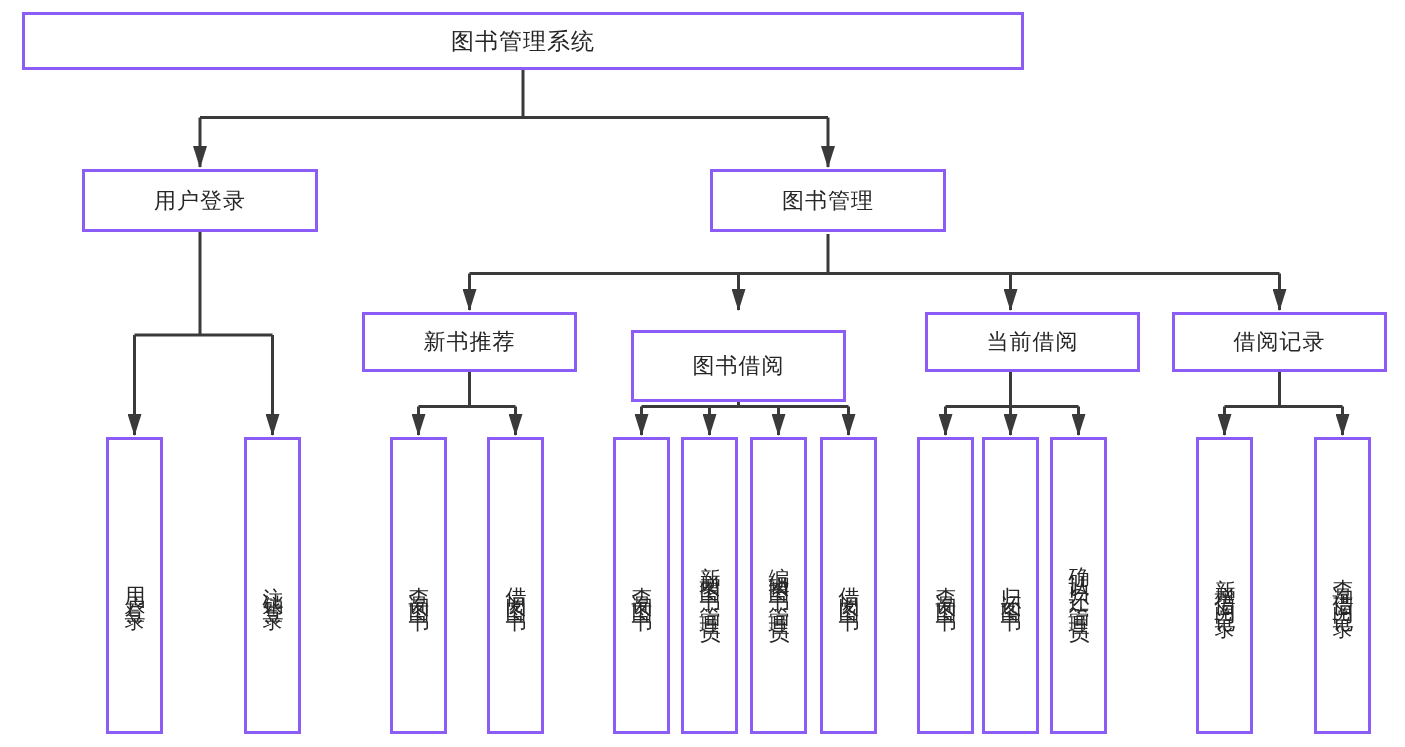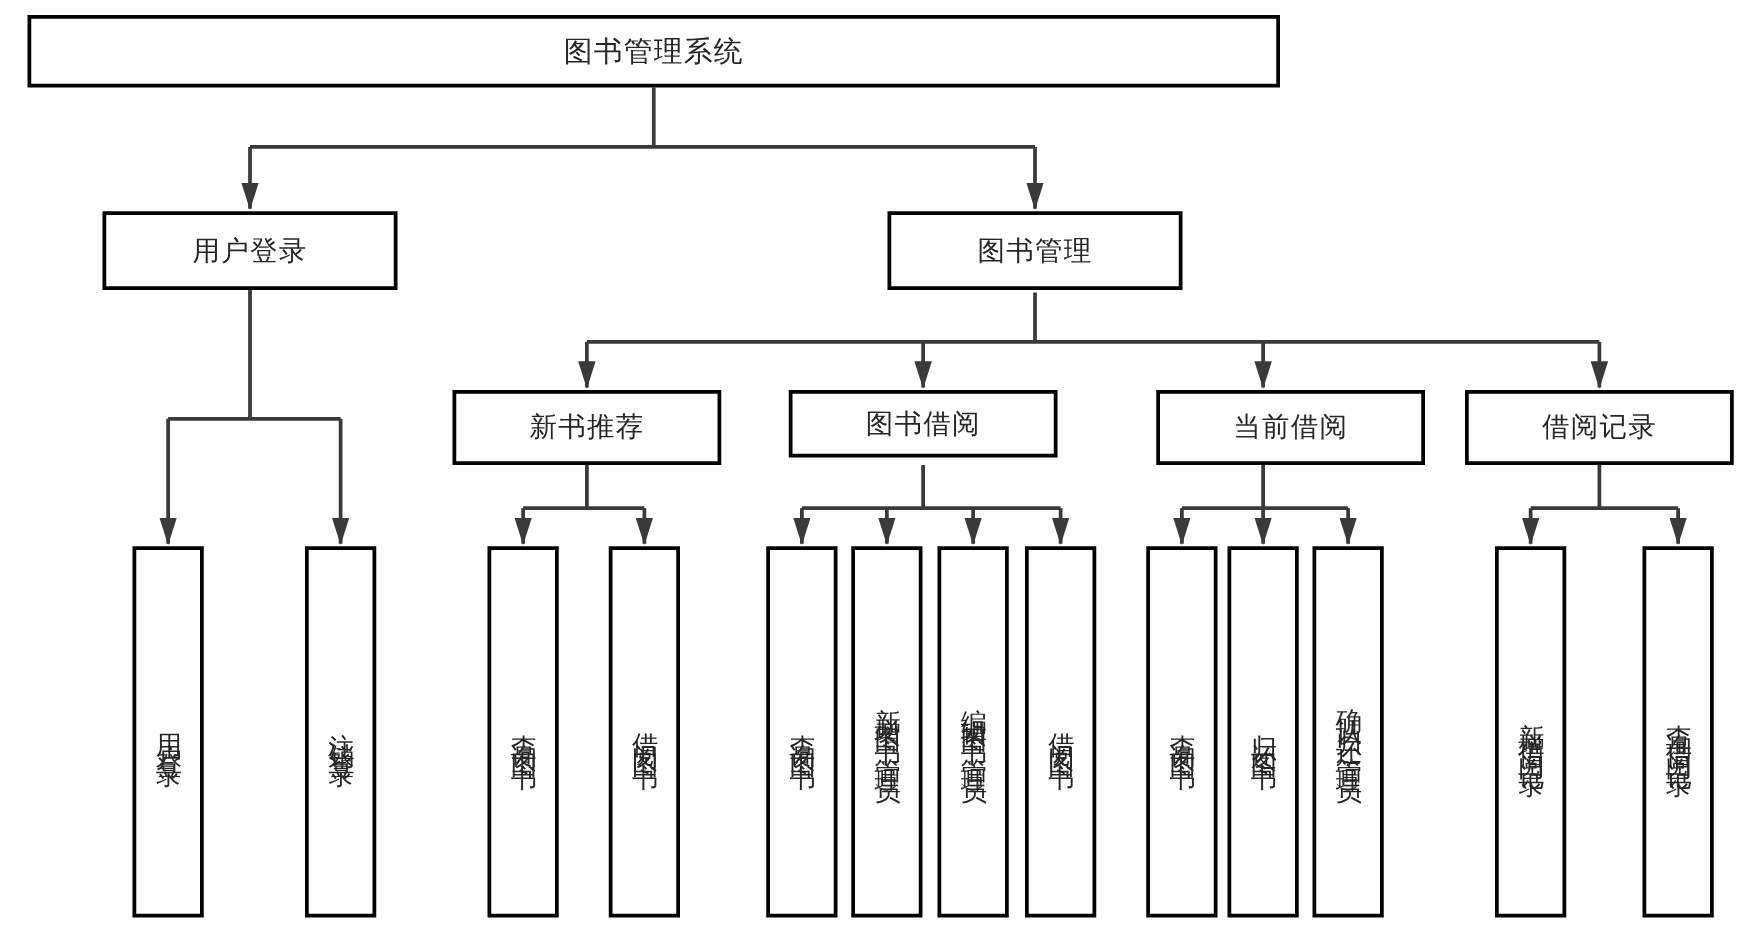--- a/index.html
+++ b/index.html
@@ -22,7 +22,7 @@
     position: absolute;
     box-sizing: border-box;
     background: #ffffff;
-    border: 3px solid #000000;
+    border: 3px solid #8b5cf6;
     display: flex;
     align-items: center;
     justify-content: center;

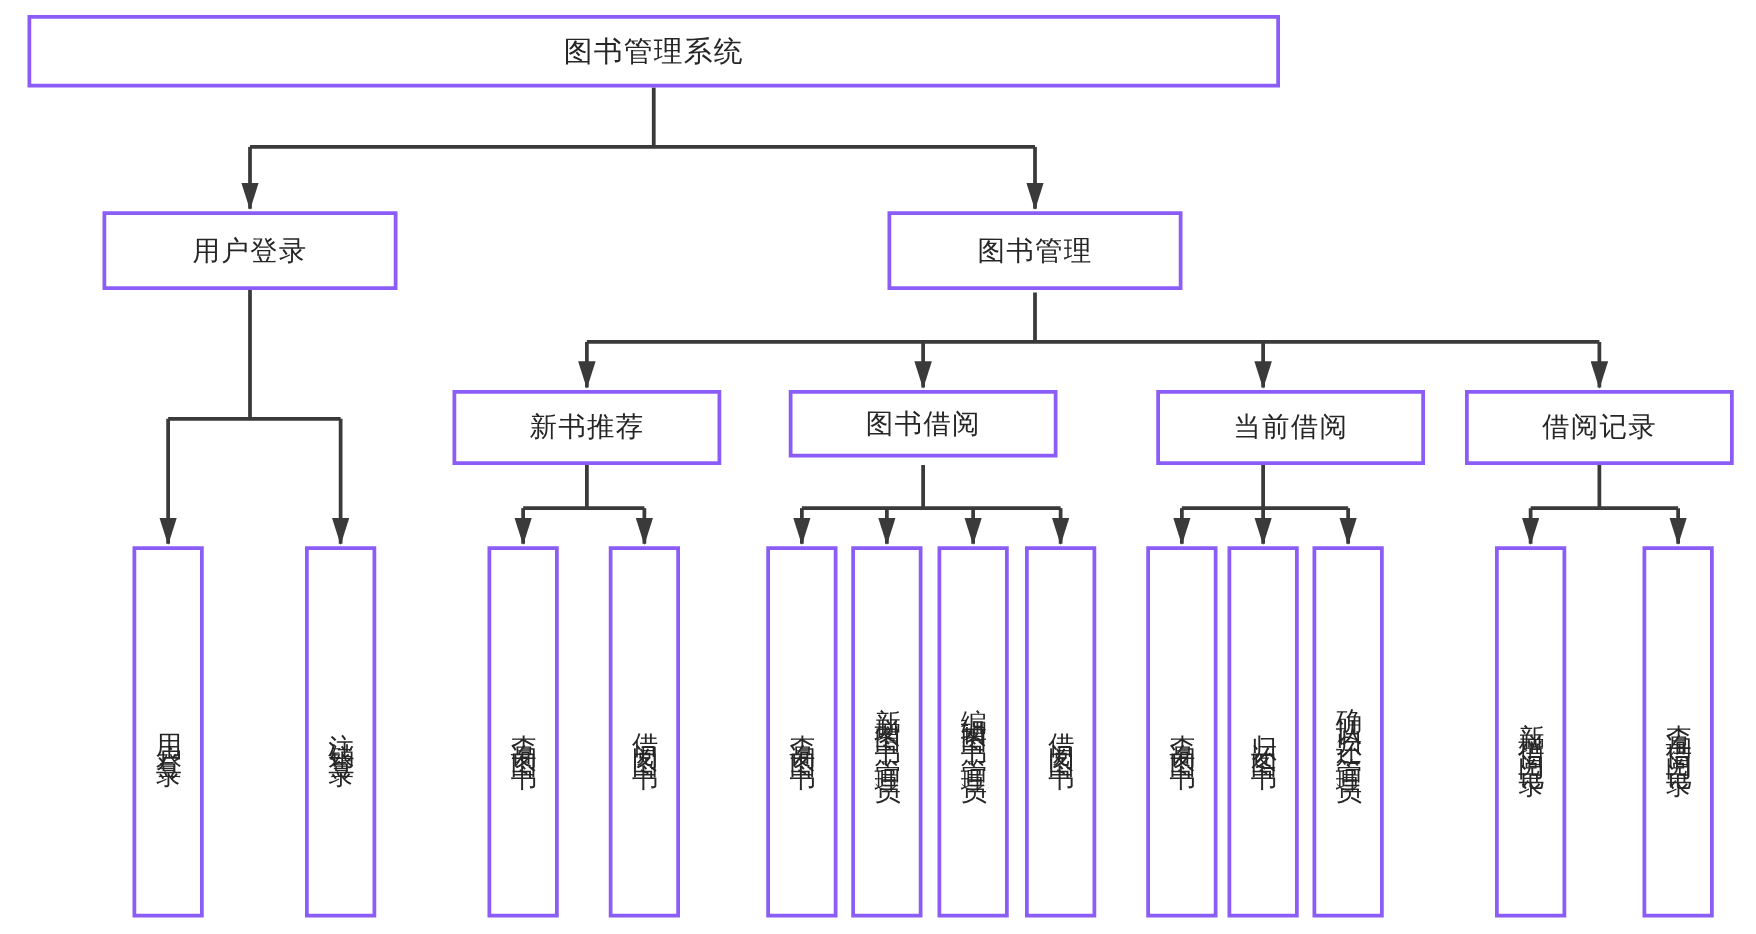--- a/index.html
+++ b/index.html
@@ -110,7 +110,7 @@
   <div class="node hnode" style="left:710px; top:169px; width:236px; height:63px;">图书管理</div>
 
   <div class="node hnode" style="left:362px; top:312px; width:215px; height:60px;">新书推荐</div>
-  <div class="node hnode" style="left:631px; top:312px; width:215px; height:54px;">图书借阅</div>
+  <div class="node hnode" style="left:631px; top:330px; width:215px; height:72px;">图书借阅</div>
   <div class="node hnode" style="left:925px; top:312px; width:215px; height:60px;">当前借阅</div>
   <div class="node hnode" style="left:1172px; top:312px; width:215px; height:60px;">借阅记录</div>
 

